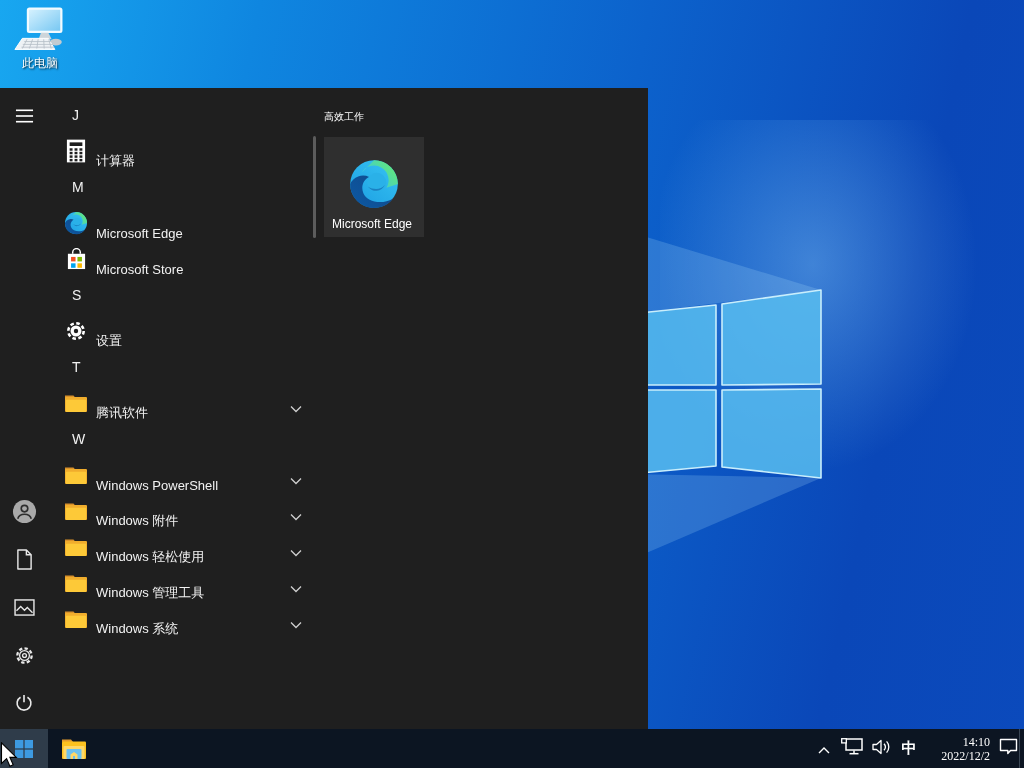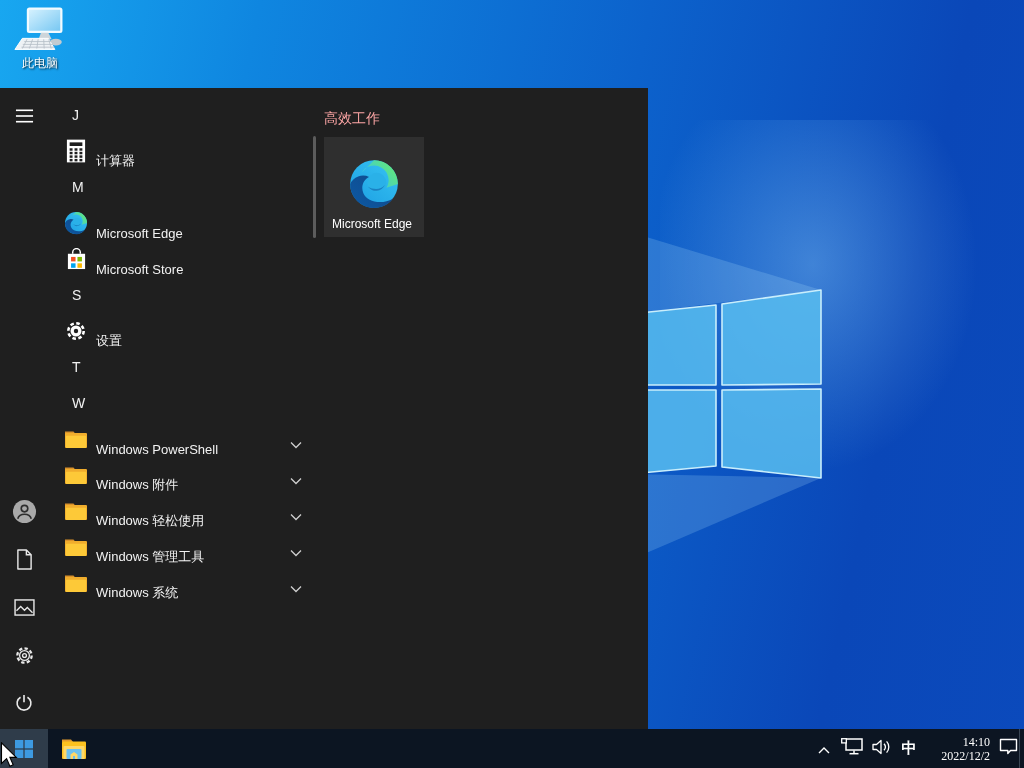--- a/index.html
+++ b/index.html
@@ -43,7 +43,7 @@
   .app-scrollbar{position:absolute;left:313px;top:48px;width:3px;height:102px;background:#5c5c5c;border-radius:2px;cursor:pointer;}
 
   .tiles{position:absolute;left:324px;top:0;width:324px;height:100%;}
-  .tile-group-title{position:absolute;left:0;top:22px;font-size:14px;color:#fca5a5;}
+  .tile-group-title{position:absolute;left:0;top:22px;font-size:10px;color:#ffffff;}
   .tile{position:absolute;left:0;top:49px;width:100px;height:100px;background:#2f2f2f;cursor:pointer;}
   .tile-icon{position:absolute;left:24px;top:21px;width:52px;height:52px;}
   .tile-label{position:absolute;left:8px;bottom:6px;font-size:12px;color:#fff;white-space:nowrap;}

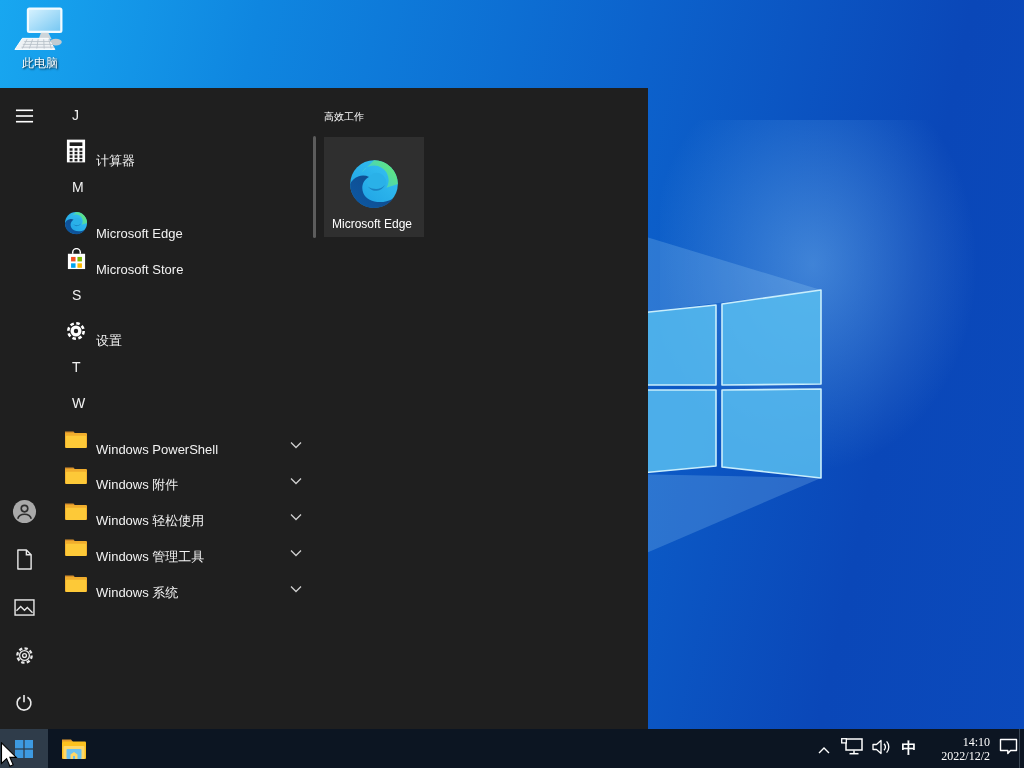--- a/index.html
+++ b/index.html
@@ -253,6 +253,19 @@
         <div class="al-row al-header">
           <span>T</span>
         </div>
+        <div class="al-row al-item">
+          <span class="al-icon">
+            <svg viewBox="0 0 24 20" width="24" height="20">
+              <path d="M1 2.5 h8.5 l2.3 2.8 H1 Z" fill="#d9912b"></path>
+              <rect x="1" y="4" width="22" height="15" rx="1" fill="#f0ad2d"></rect>
+              <rect x="1.8" y="6.8" width="20.4" height="12.2" rx="1" fill="#fdc938"></rect>
+            </svg>
+          </span>
+          <span class="al-label">腾讯软件</span>
+          <span class="al-chevron"><svg viewBox="0 0 12 8" width="12" height="8">
+              <path d="M1 1.5 l5 5 5 -5" stroke="#cfcfcf" stroke-width="1.3" fill="none"></path>
+            </svg></span>
+        </div>
         <div class="al-row al-header">
           <span>W</span>
         </div>

